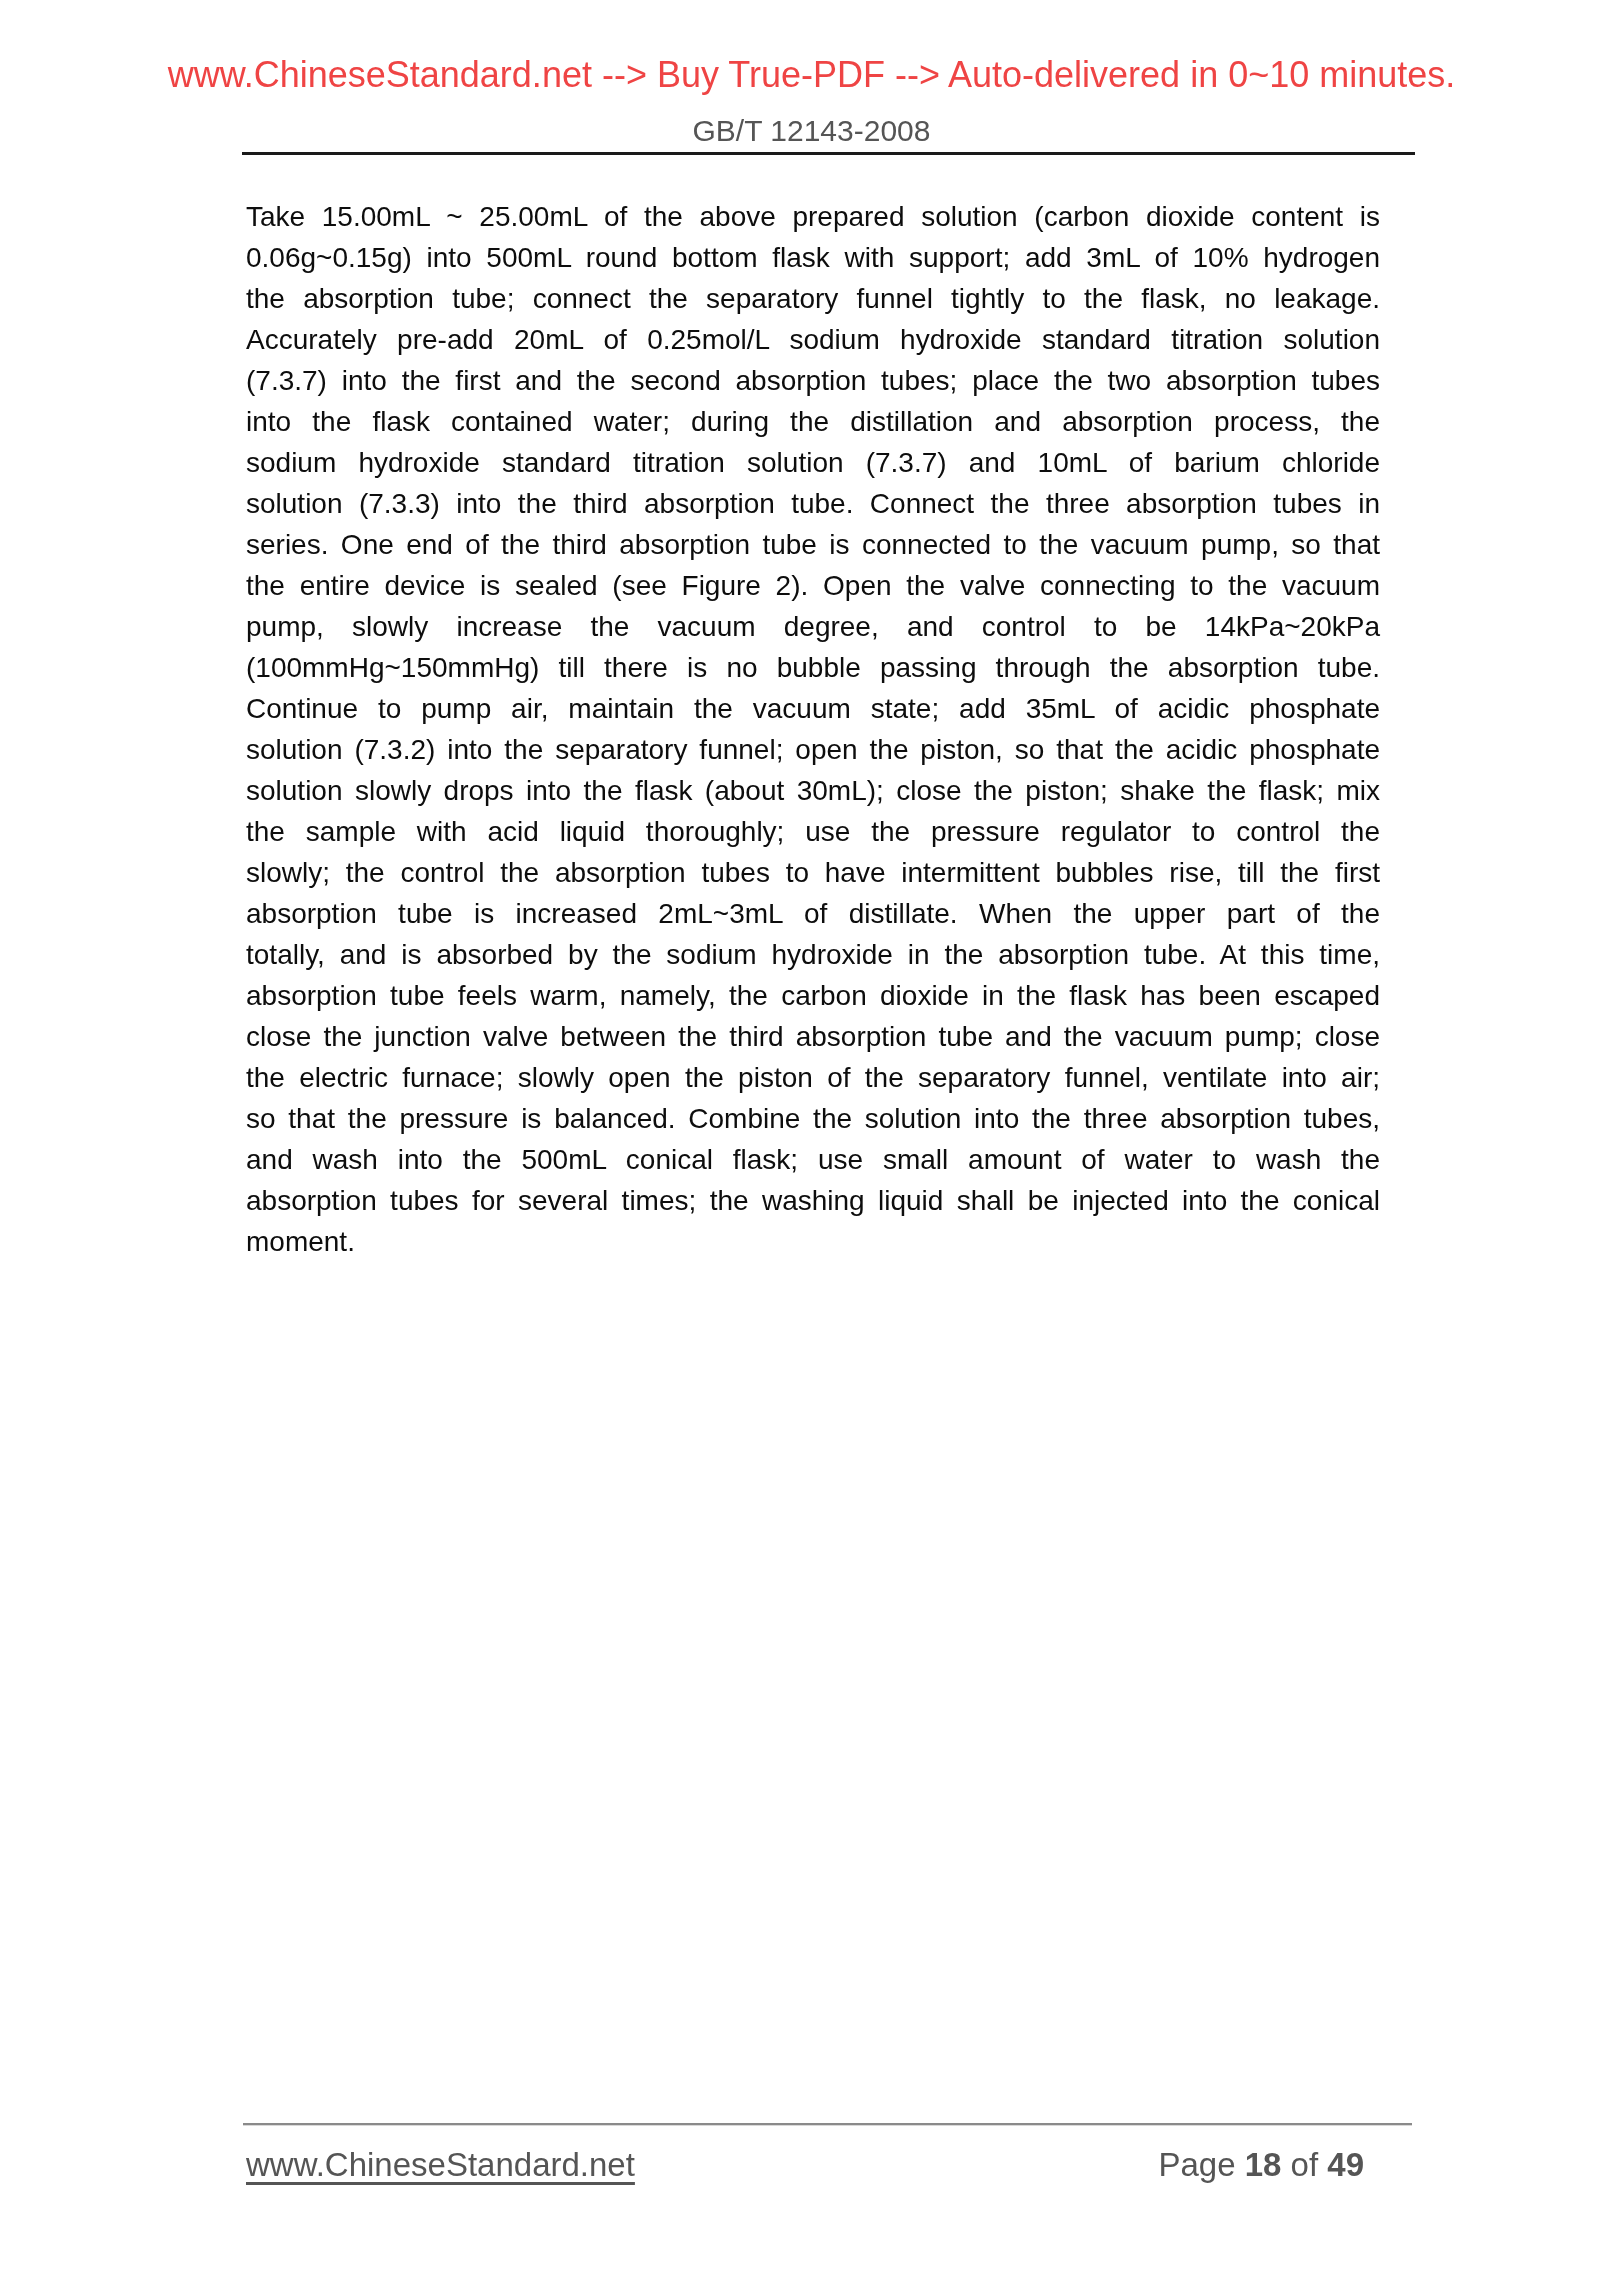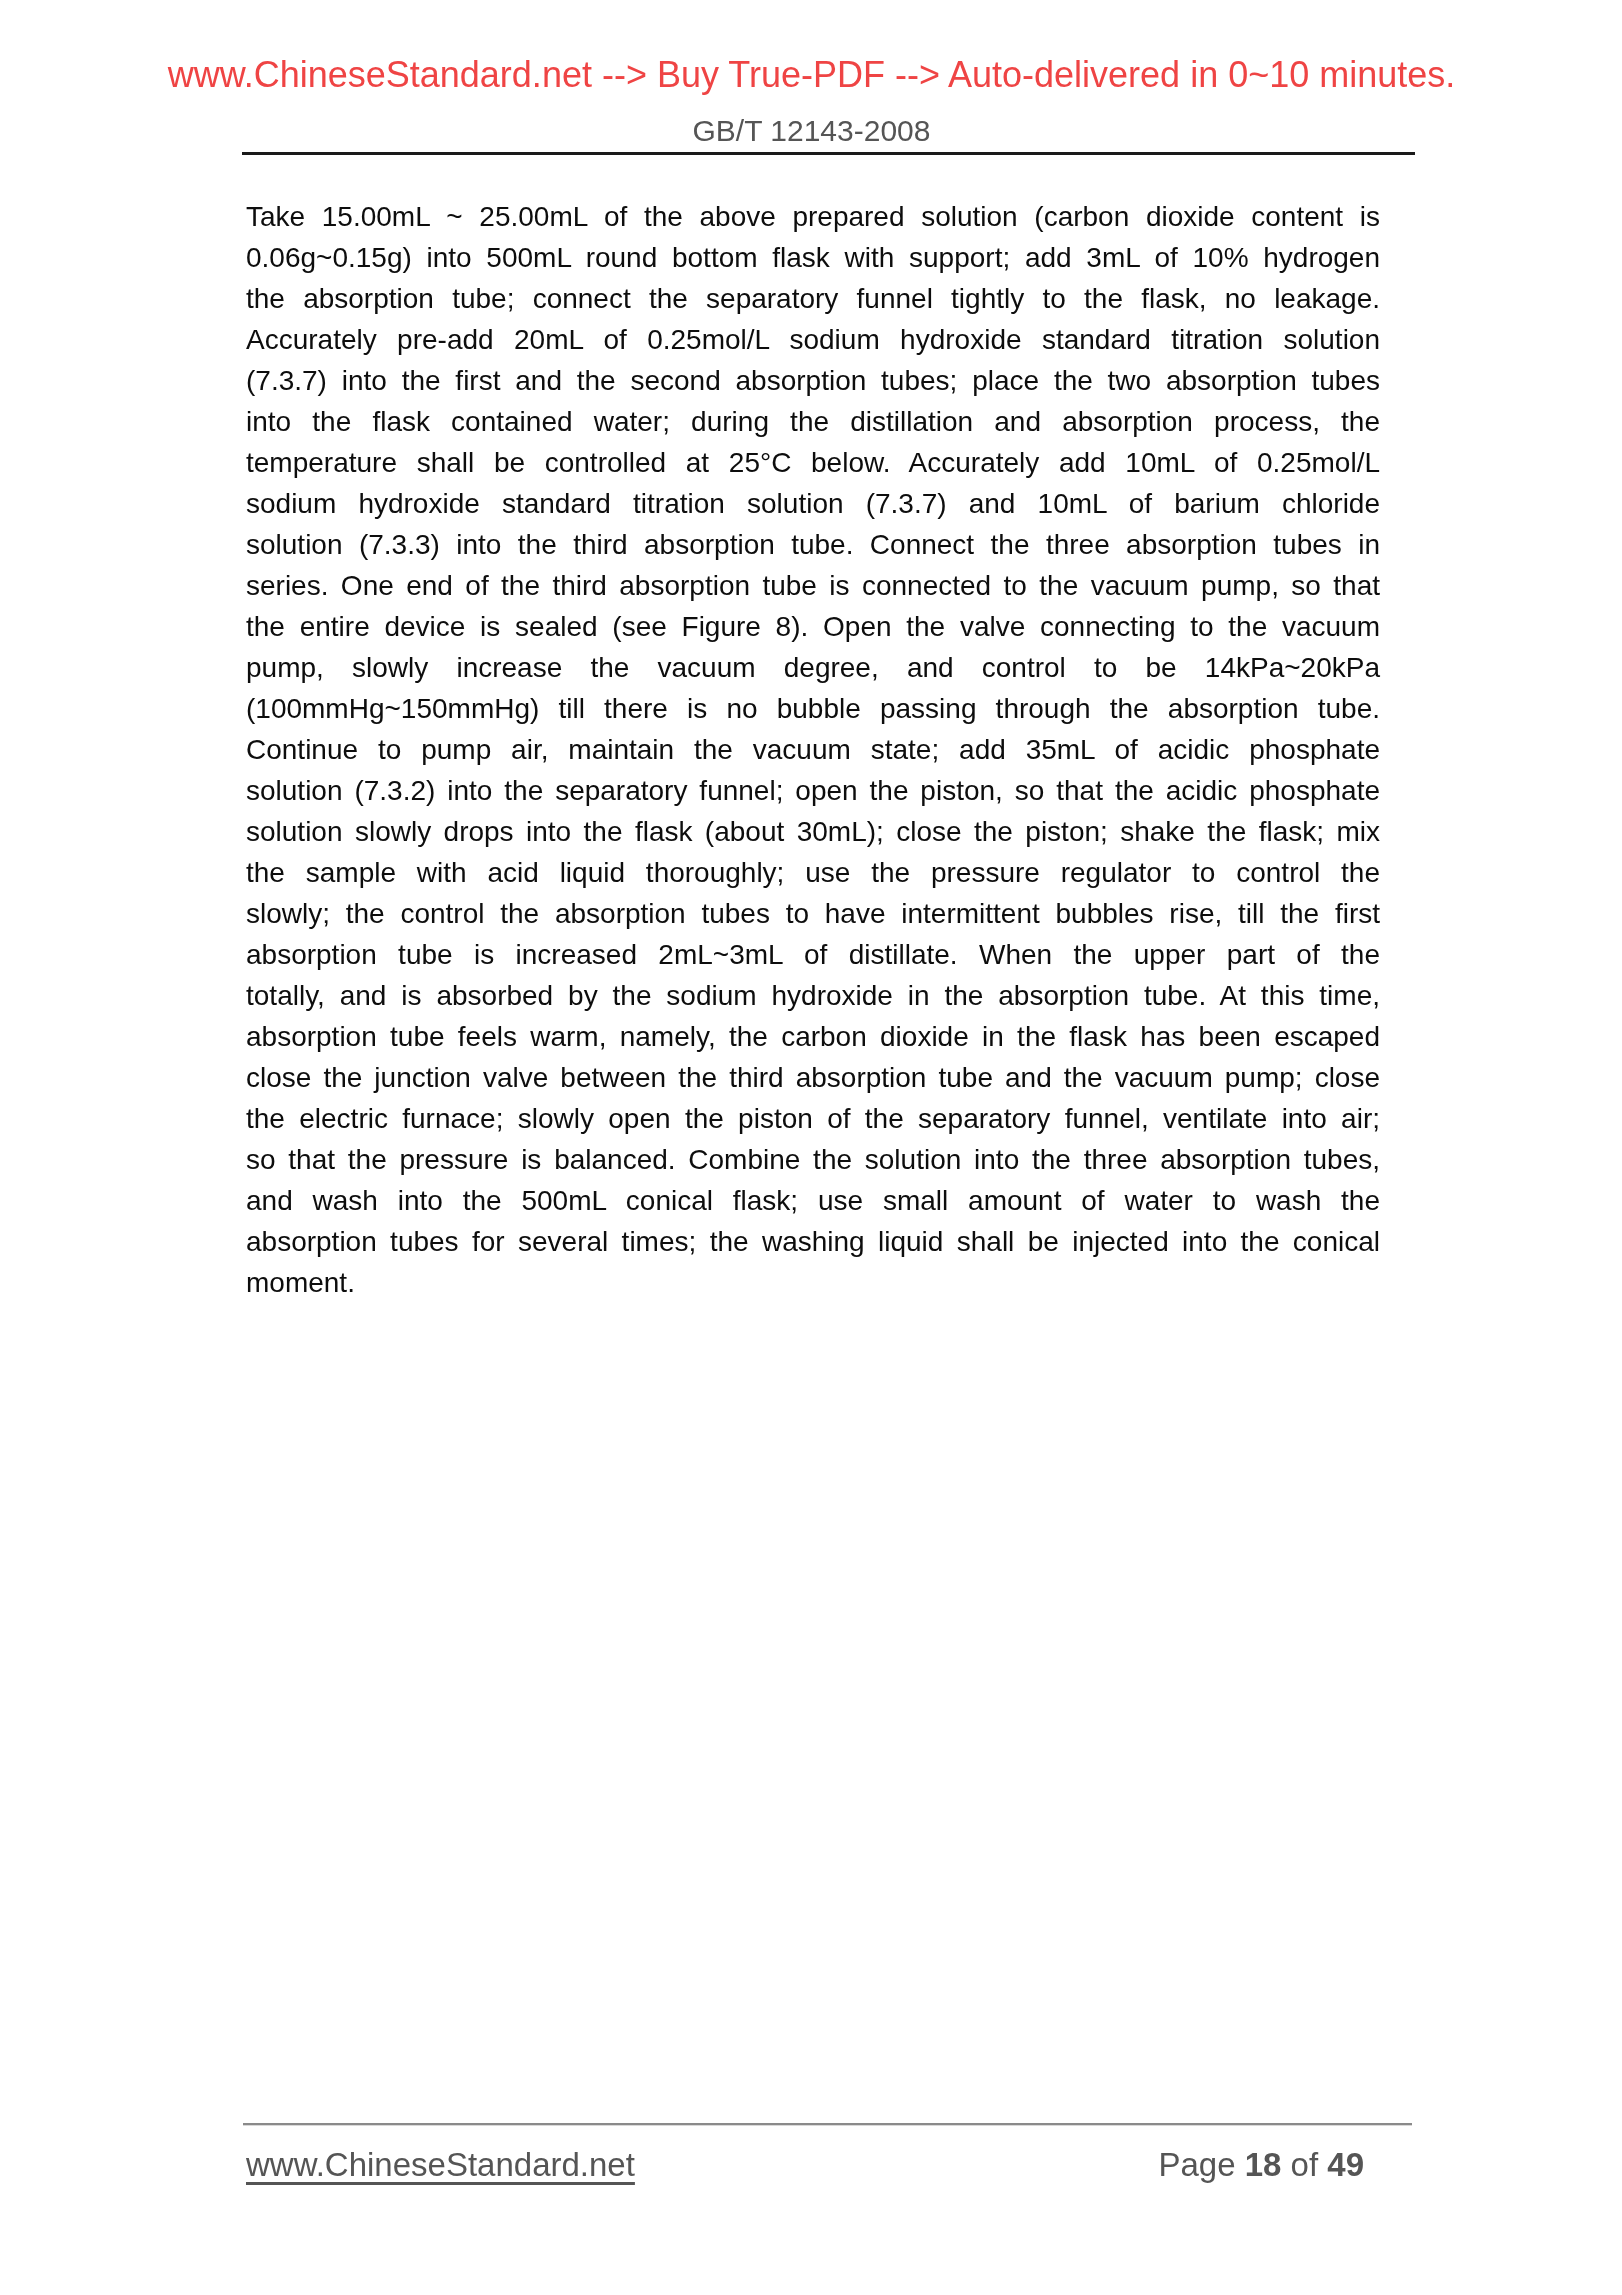--- a/index.html
+++ b/index.html
@@ -132,7 +132,6 @@
       <div class="para-line">Accurately pre-add 20mL of 0.25mol/L sodium hydroxide standard titration solution</div>
       <div class="para-line">(7.3.7) into the first and the second absorption tubes; place the two absorption tubes</div>
       <div class="para-line">into the flask contained water; during the distillation and absorption process, the</div>
-      <div class="para-line">temperature shall be controlled at 25°C below. Accurately add 10mL of 0.25mol/L</div>
       <div class="para-line">sodium hydroxide standard titration solution (7.3.7) and 10mL of barium chloride</div>
       <div class="para-line">solution (7.3.3) into the third absorption tube. Connect the three absorption tubes in</div>
       <div class="para-line">series. One end of the third absorption tube is connected to the vacuum pump, so that</div>

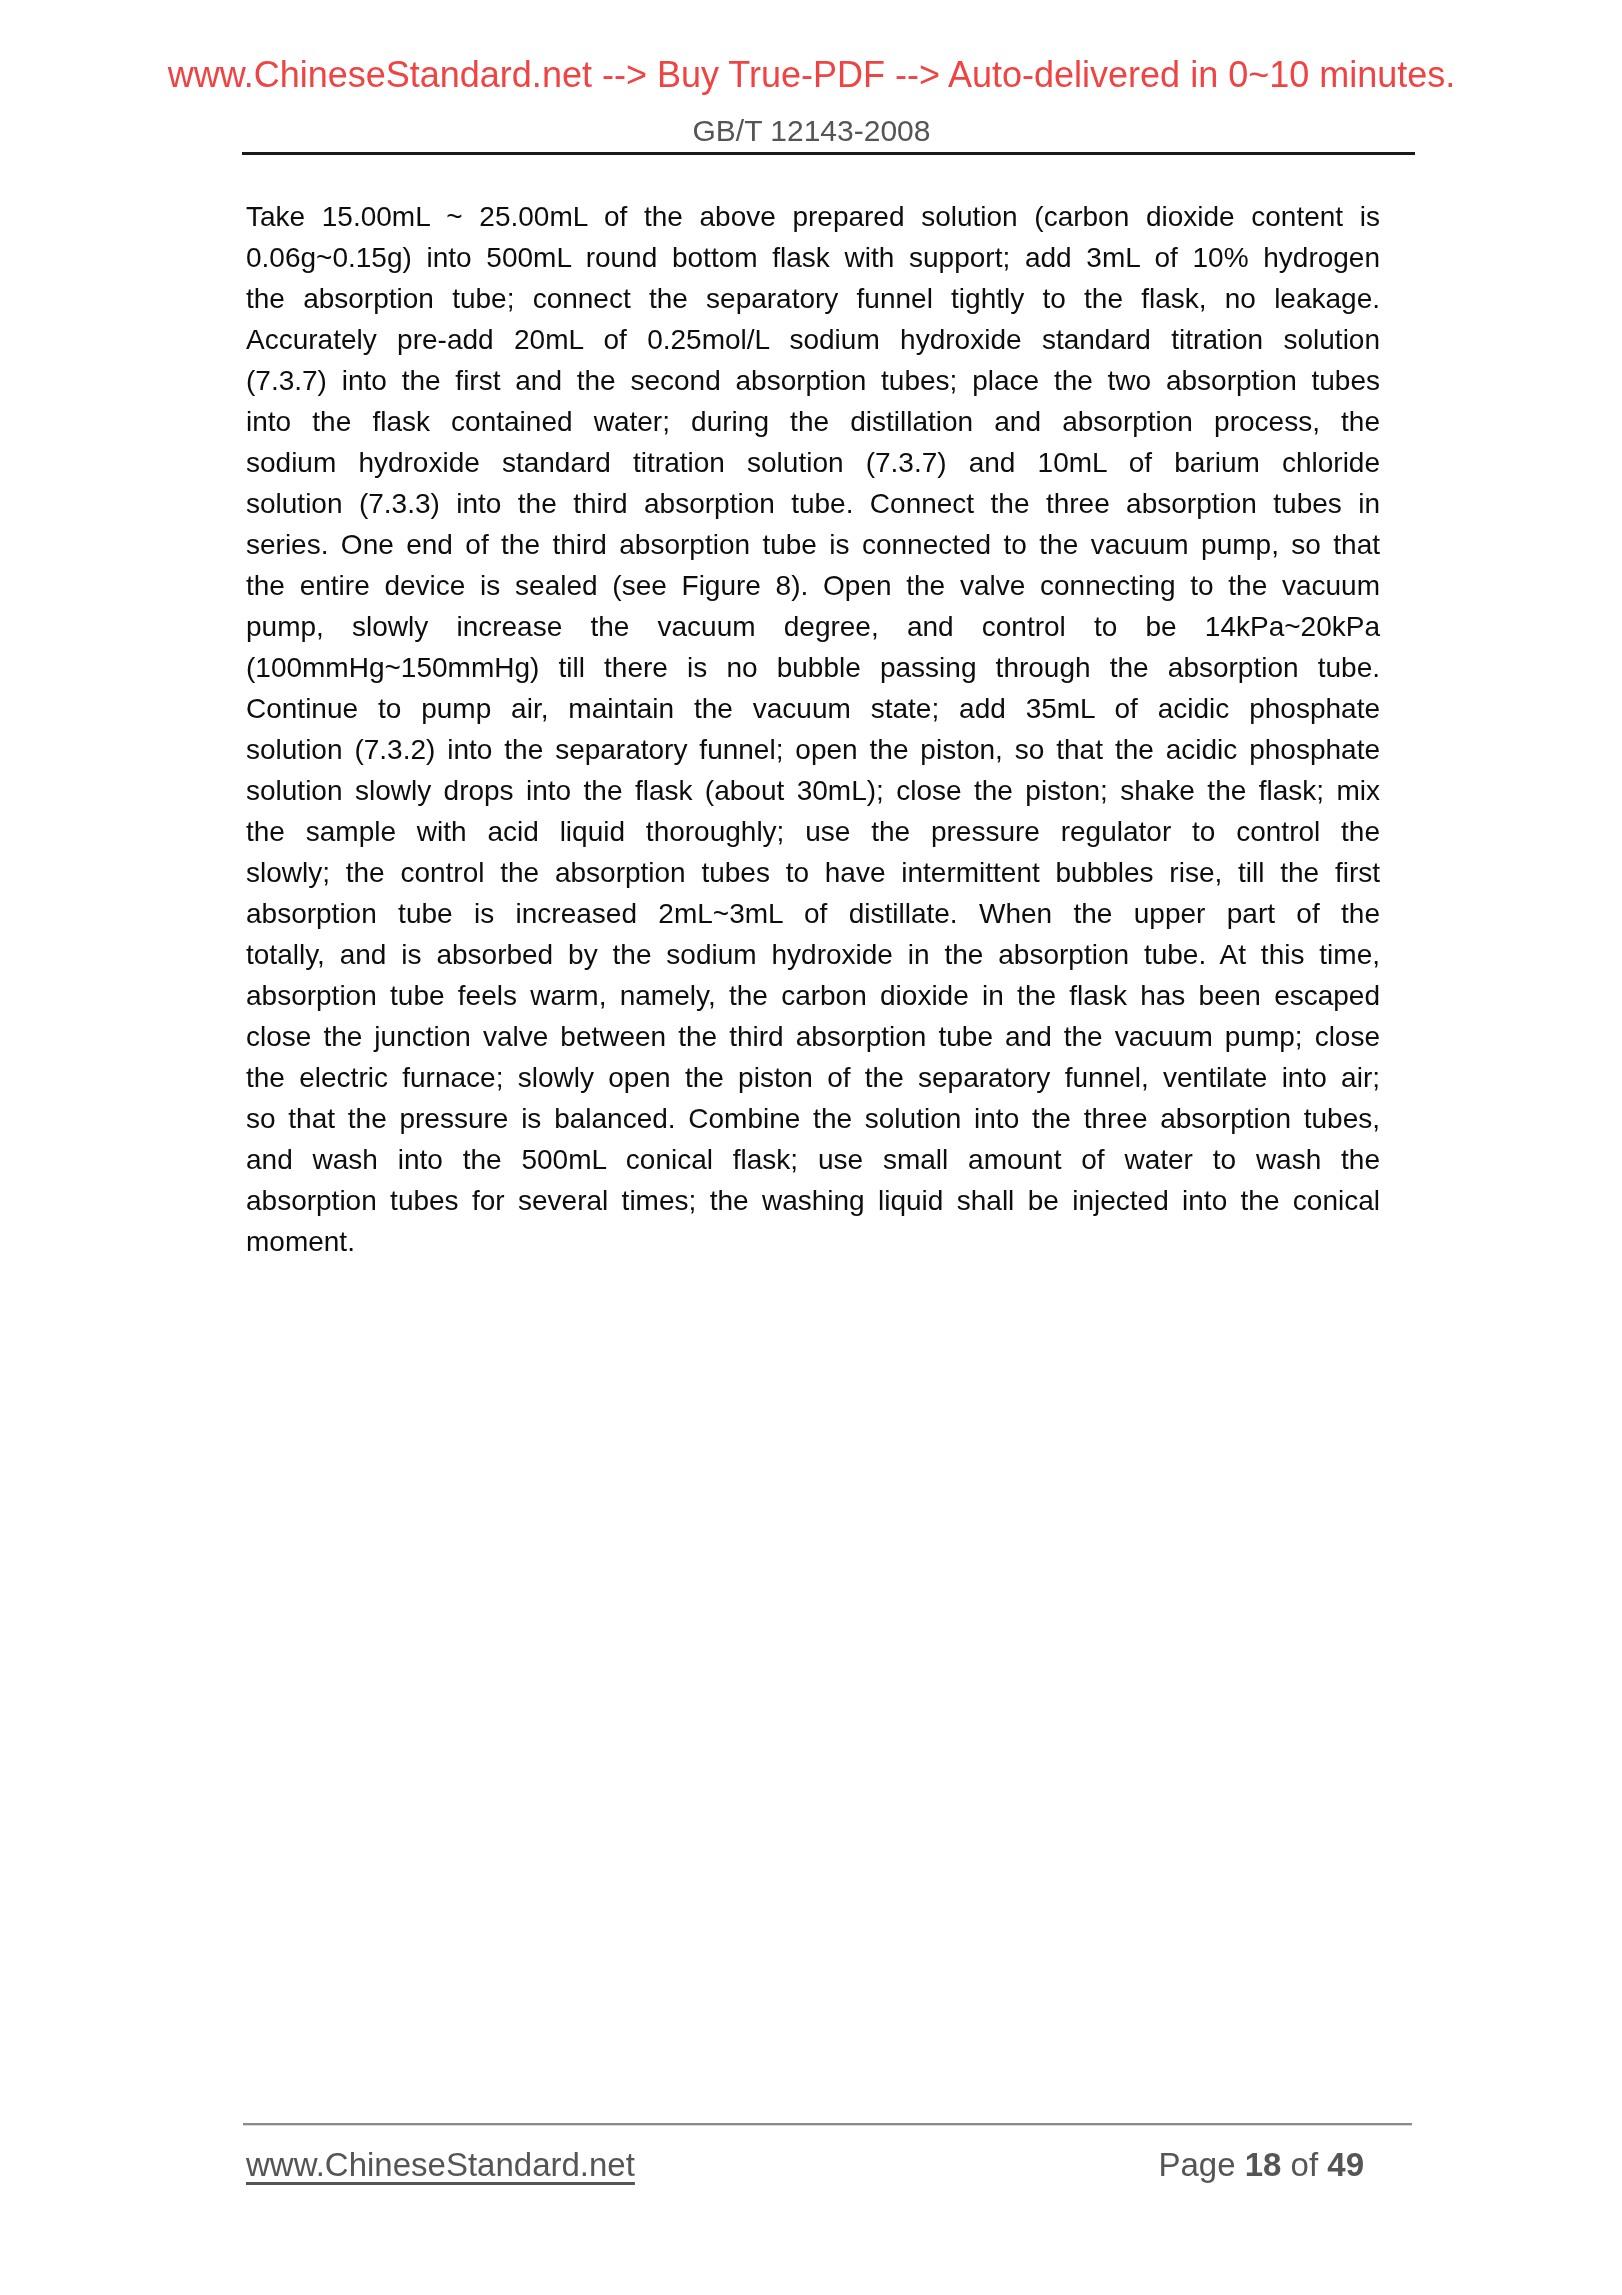--- a/index.html
+++ b/index.html
@@ -135,7 +135,7 @@
       <div class="para-line">sodium hydroxide standard titration solution (7.3.7) and 10mL of barium chloride</div>
       <div class="para-line">solution (7.3.3) into the third absorption tube. Connect the three absorption tubes in</div>
       <div class="para-line">series. One end of the third absorption tube is connected to the vacuum pump, so that</div>
-      <div class="para-line">the entire device is sealed (see Figure 8). Open the valve connecting to the vacuum</div>
+      <div class="para-line">the entire device is sealed (see Figure 2). Open the valve connecting to the vacuum</div>
       <div class="para-line">pump, slowly increase the vacuum degree, and control to be 14kPa~20kPa</div>
       <div class="para-line">(100mmHg~150mmHg) till there is no bubble passing through the absorption tube.</div>
       <div class="para-line">Continue to pump air, maintain the vacuum state; add 35mL of acidic phosphate</div>

